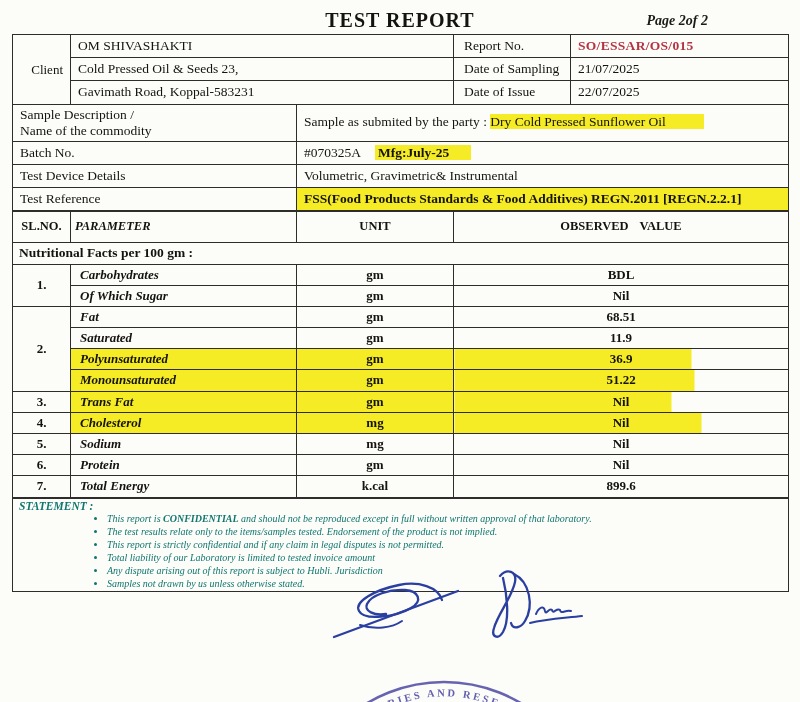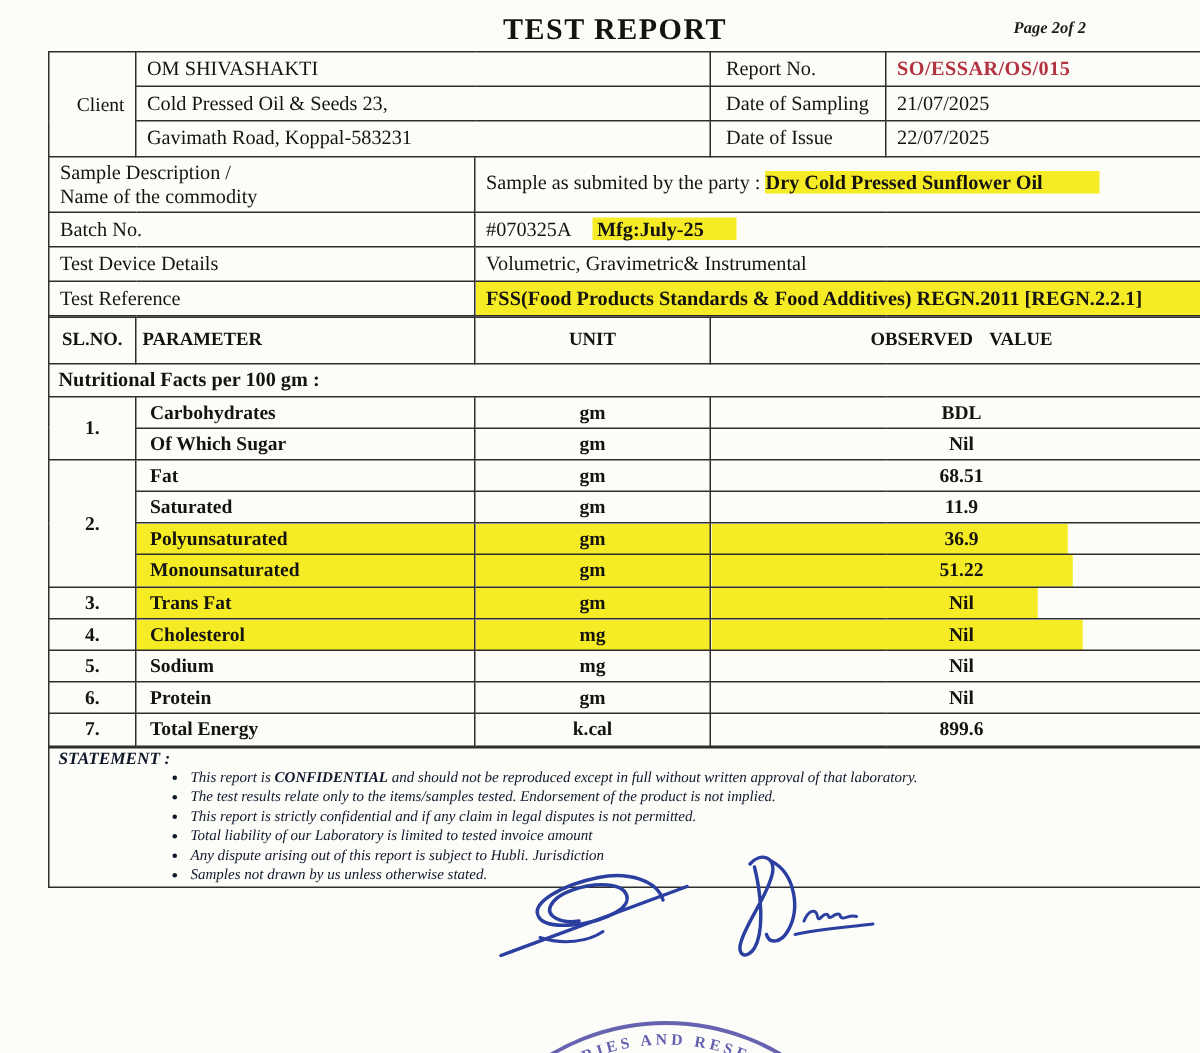--- a/index.html
+++ b/index.html
@@ -12,7 +12,7 @@
     font-family:"Liberation Serif","DejaVu Serif",serif;
     background:#fbfbf8;color:#14130f;
   }
-  .sheet{position:relative;width:800px;height:702px;overflow:hidden;background:#fcfcf9;padding-left:20px;}
+  .sheet{position:relative;width:800px;height:702px;overflow:hidden;background:#fcfcf9;}
 
   .hdr{position:relative;height:34px;}
   .title{

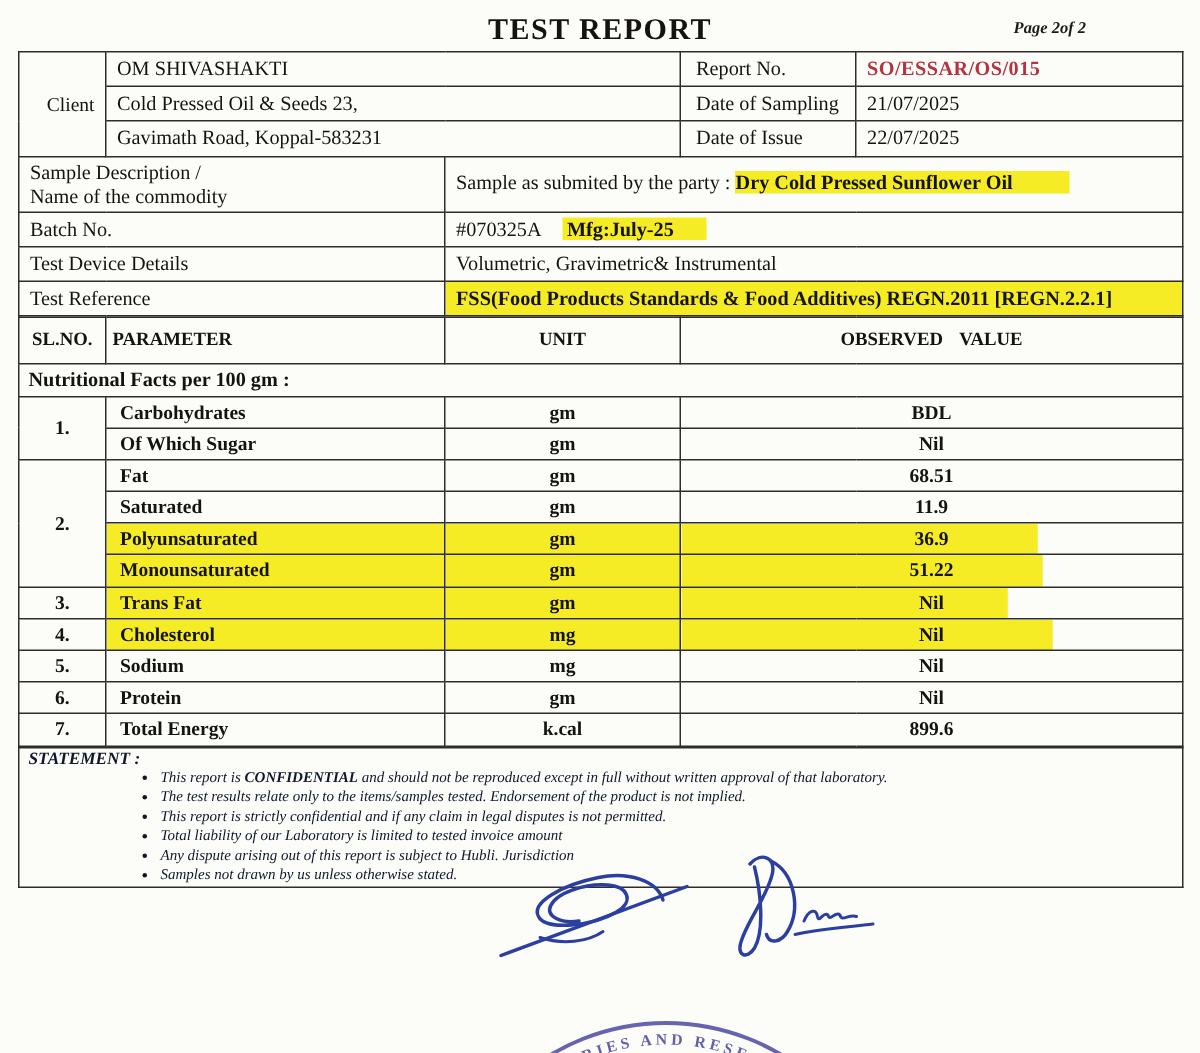--- a/index.html
+++ b/index.html
@@ -20,7 +20,7 @@
     padding-top:9px;
   }
   .page-label{
-    position:absolute;top:13px;right:76px;font-size:11px;font-weight:700;font-style:italic;color:#1c1b18;
+    position:absolute;top:13px;right:92px;font-size:14px;font-weight:700;font-style:italic;color:#1c1b18;
   }
 
   table{border-collapse:collapse;table-layout:fixed;margin-left:12px;width:776px;background:transparent;}

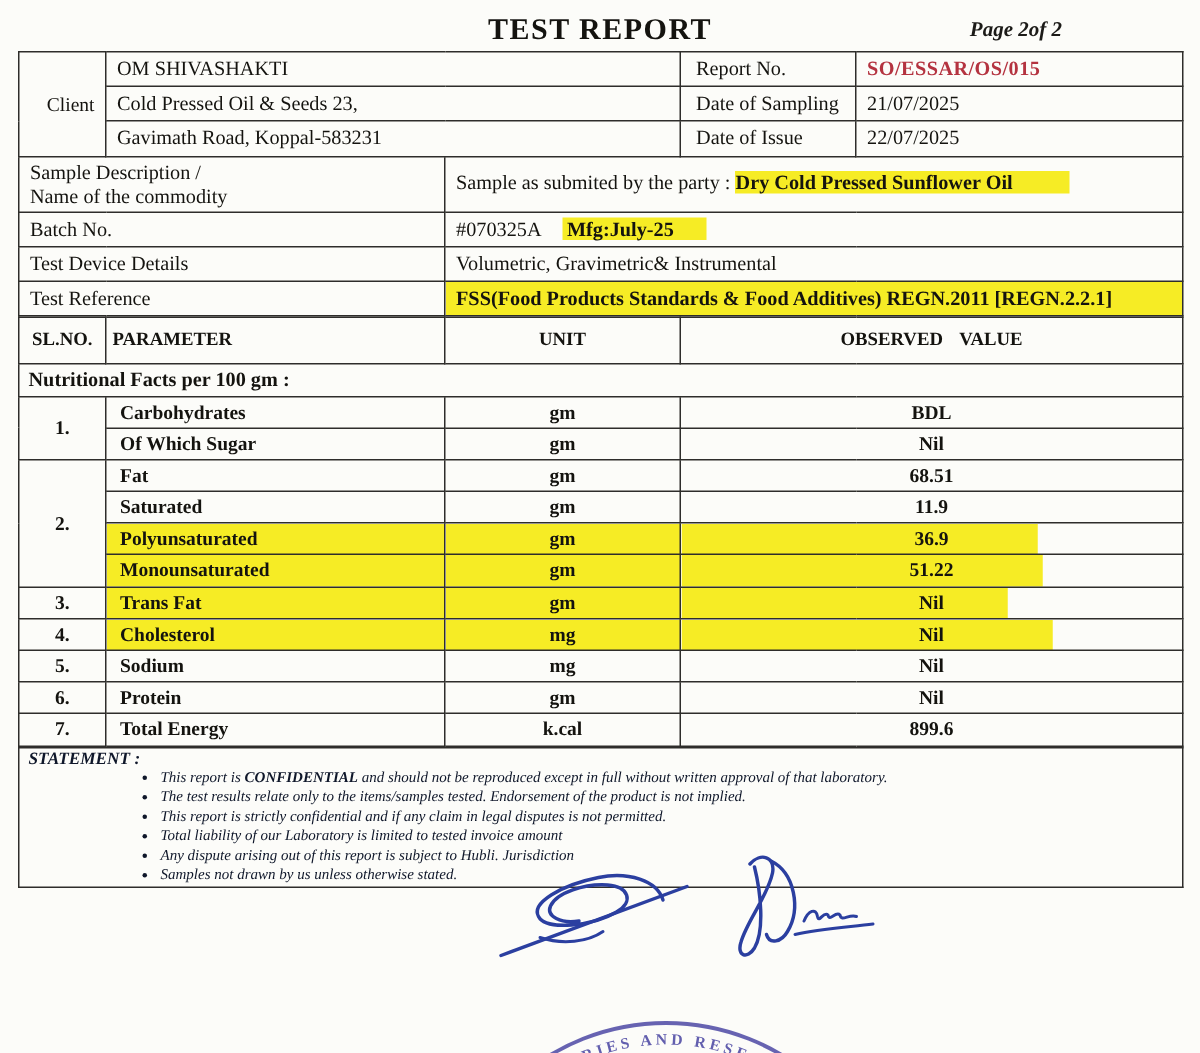--- a/index.html
+++ b/index.html
@@ -34,7 +34,7 @@
   .meta-lbl div{line-height:1.18;}
   .row-sample td{padding-top:2px;padding-bottom:2px;}
   .hl{background:var(--highlight);}
-  .hl-sample{background:var(--highlight);font-weight:700;padding-right:38px;text-align:center;}
+  .hl-sample{background:var(--highlight);font-weight:400;padding-right:38px;text-align:center;}
   .hl-mfg{background:var(--highlight);font-weight:700;padding:0 22px 0 3px;margin-left:14px;text-align:right;}
   .ref-val{font-weight:700;}
 

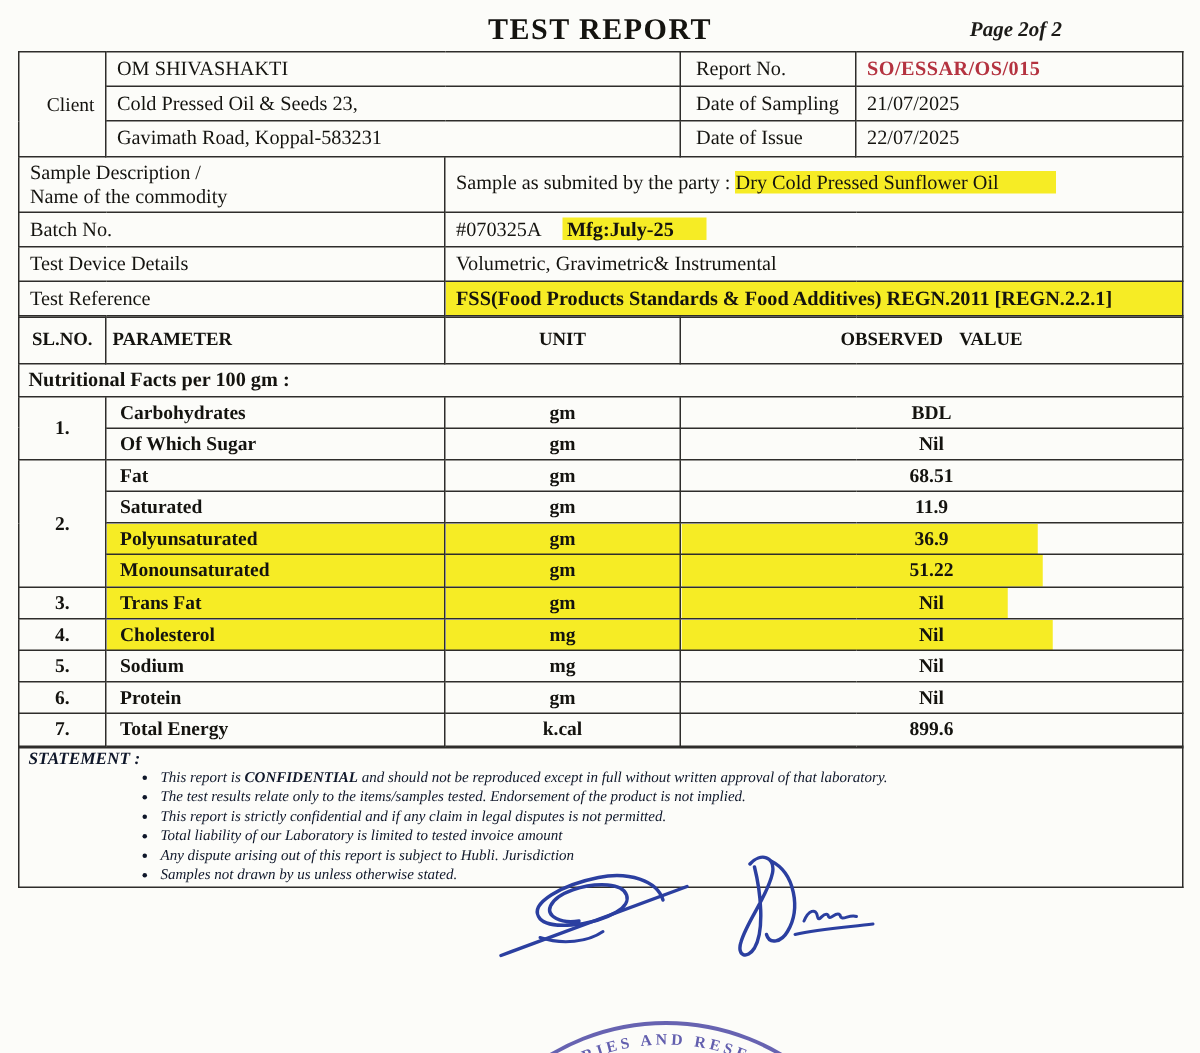--- a/index.html
+++ b/index.html
@@ -41,7 +41,7 @@
   
   .t-param td{font-size:13px;font-weight:700;padding:1px 4px;line-height:1.4;margin-left:24px;}
   .t-param .c{text-align:center;}
-  .t-param .p{padding-left:9px;}
+  .t-param .p{padding-left:9px;font-style:italic;}
   .t-param .head td{font-size:12.5px;padding:6px 4px;}
   .t-param .head .obs{word-spacing:8px;}
   .t-param .section{padding-left:6px;font-size:13.5px;}

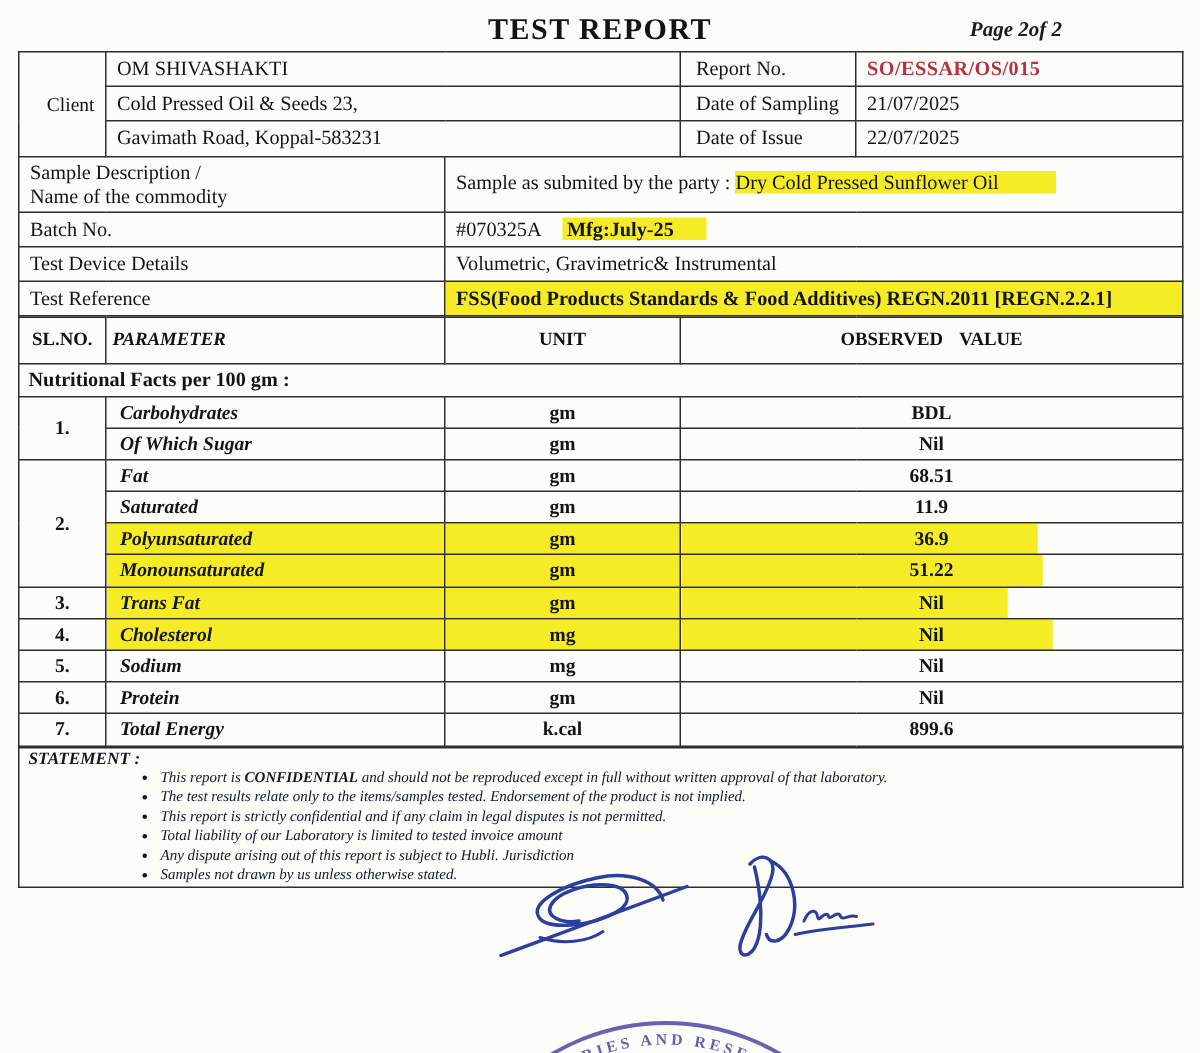--- a/index.html
+++ b/index.html
@@ -51,7 +51,7 @@
   .t-note td{padding:1px 6px;}
   .remark-cell{font-size:13.5px;--stop:38%;}
   .remark-cell .b{font-weight:700;}
-  .stmt-cell{padding:2px 8px 3px 8px;color:#0f172a;}
+  .stmt-cell{padding:2px 8px 3px 8px;color:#0f766e;}
   .stmt-h{font-size:11.5px;font-weight:700;font-style:italic;}
   .stmt-ul{list-style:disc;padding-left:88px;}
   .stmt-ul li{font-size:10px;font-style:italic;line-height:1.3;}

